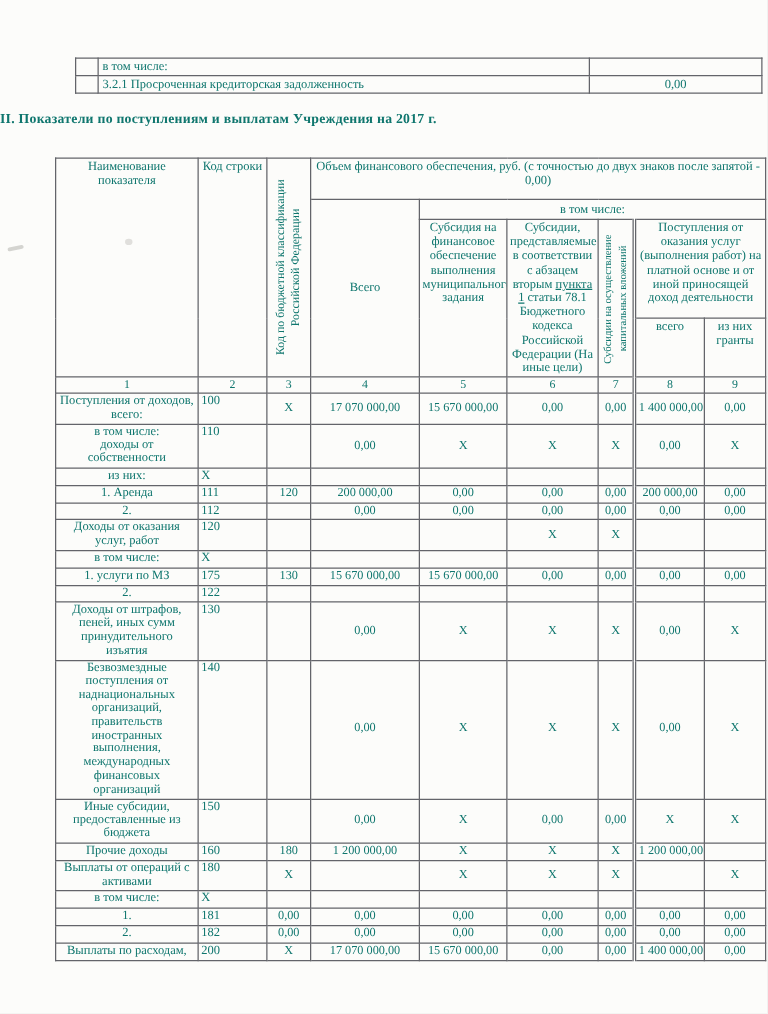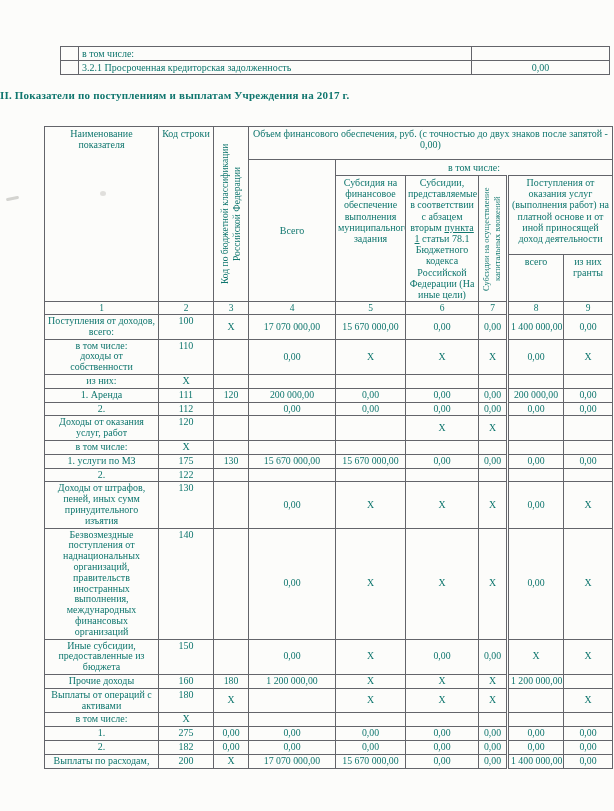--- a/index.html
+++ b/index.html
@@ -34,7 +34,7 @@
   
   .maintbl td{text-align:center;vertical-align:middle;white-space:nowrap;font-size:9.8px;}
   .maintbl td.c1{text-align:center;vertical-align:top;white-space:pre-line;font-size:10px;}
-  .maintbl td.c2{text-align:center;vertical-align:top;white-space:normal;font-size:10px;}
+  .maintbl td.c2{text-align:left;vertical-align:top;white-space:normal;font-size:10px;}
   
   .smudge1{position:absolute;left:6px;top:197px;width:13px;height:3px;background:#c9c9c5;
            border-radius:2px;transform:rotate(-12deg);opacity:.8;}

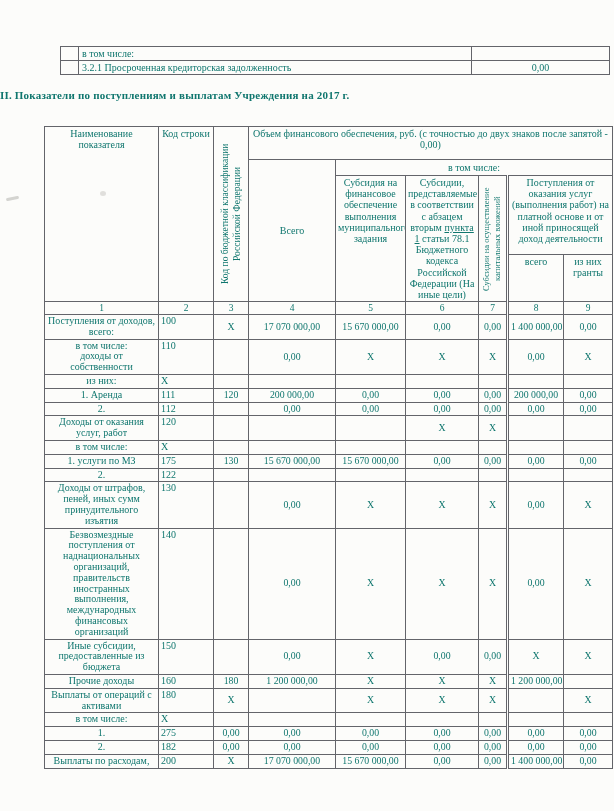--- a/index.html
+++ b/index.html
@@ -292,7 +292,7 @@
         </tr>
         <tr>
           <td class="c1">1.</td>
-          <td class="c2">275</td>
+          <td class="c2">181</td>
           <td class="c3">0,00</td>
           <td class="c4">0,00</td>
           <td class="c5">0,00</td>

